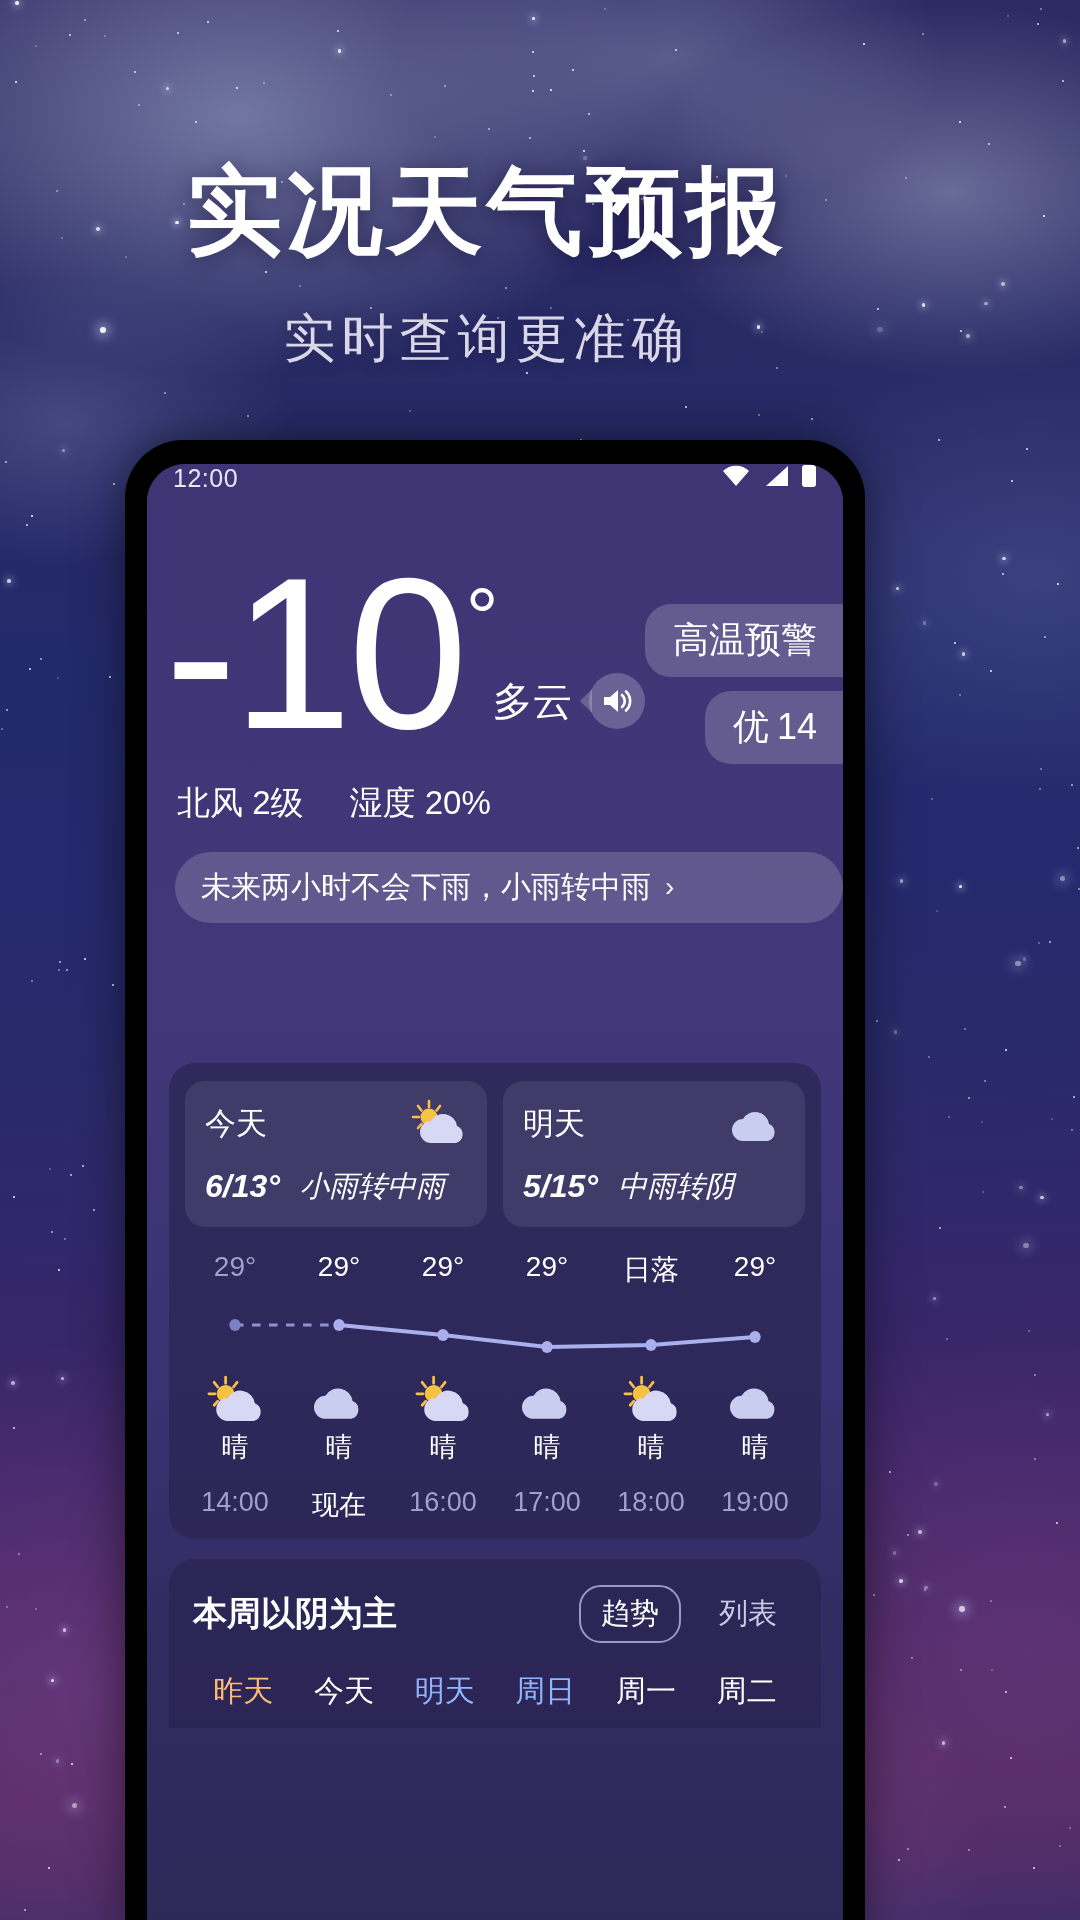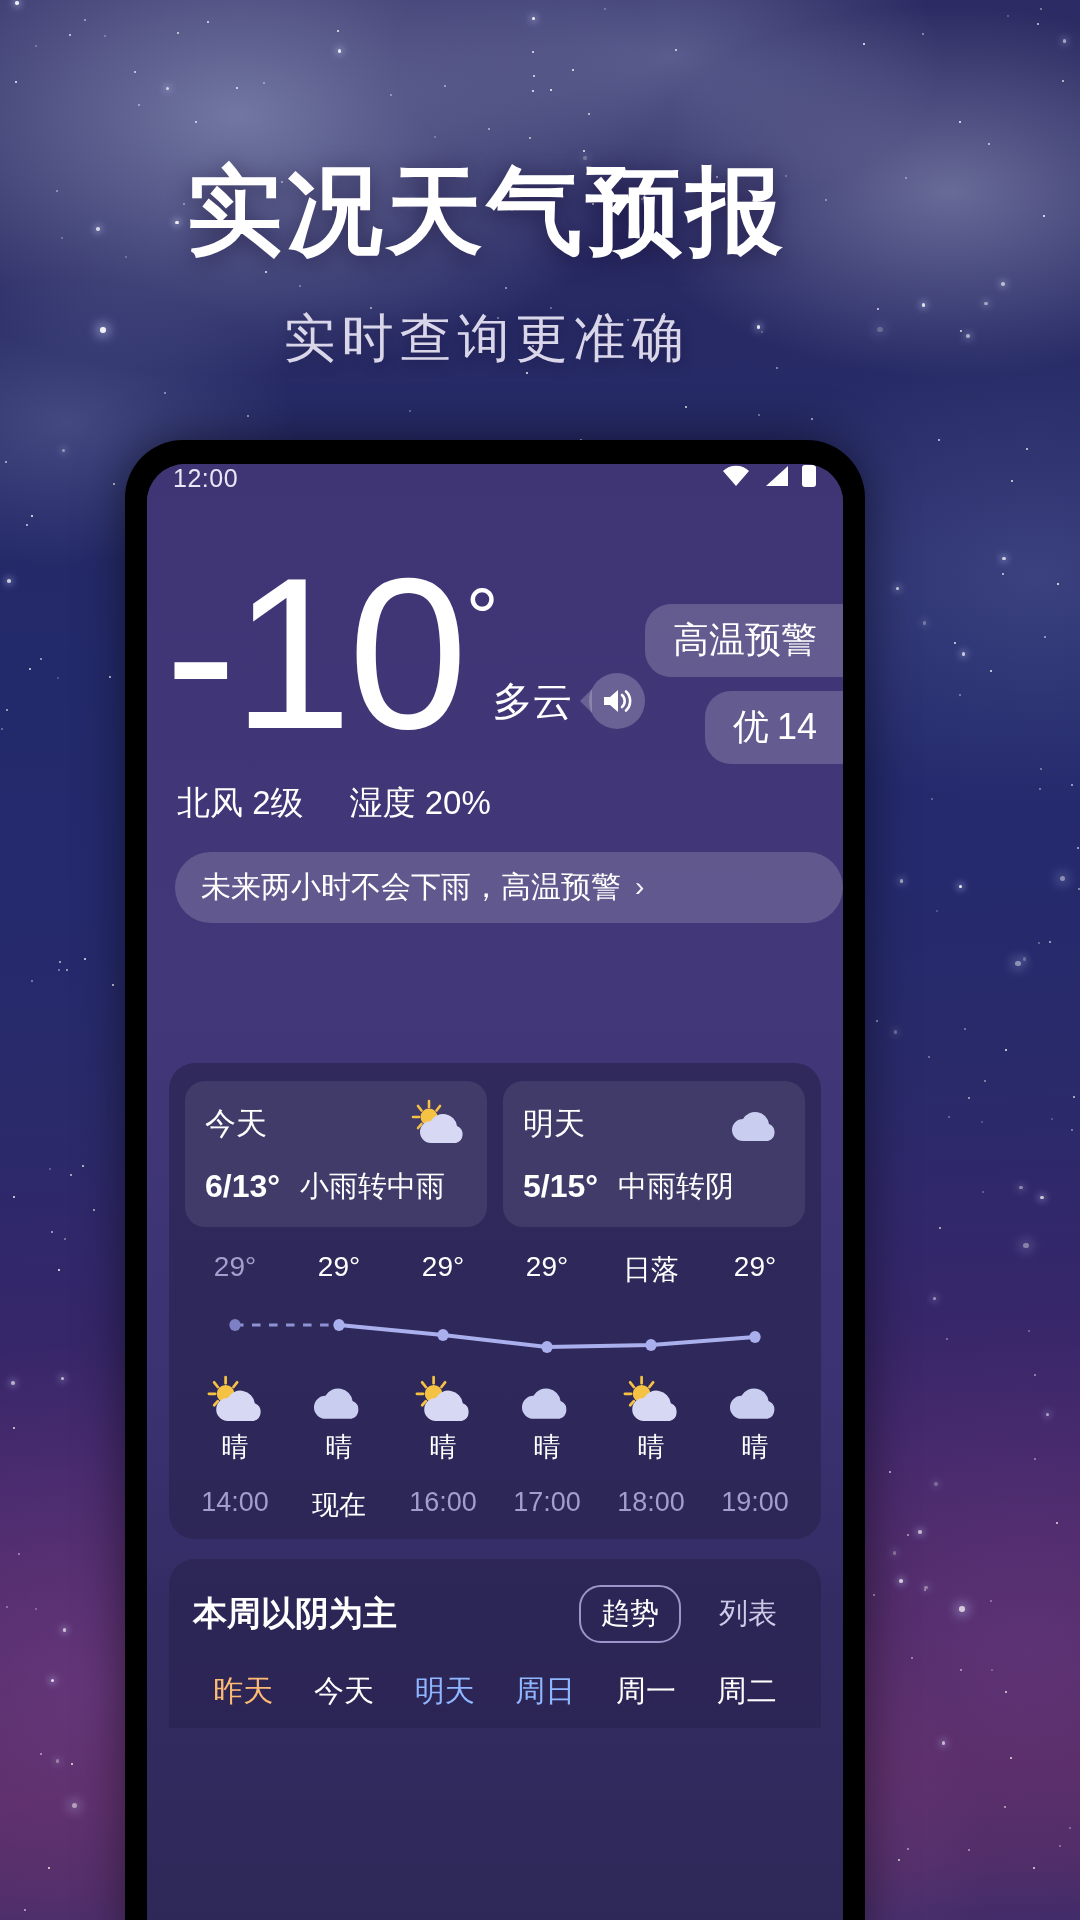--- a/index.html
+++ b/index.html
@@ -483,7 +483,7 @@
     </div>
 
     <div id="rainbar">
-      <span>未来两小时不会下雨，高温预警</span>
+      <span>未来两小时不会下雨，小雨转中雨</span>
       <span class="chev">›</span>
     </div>
   </div>

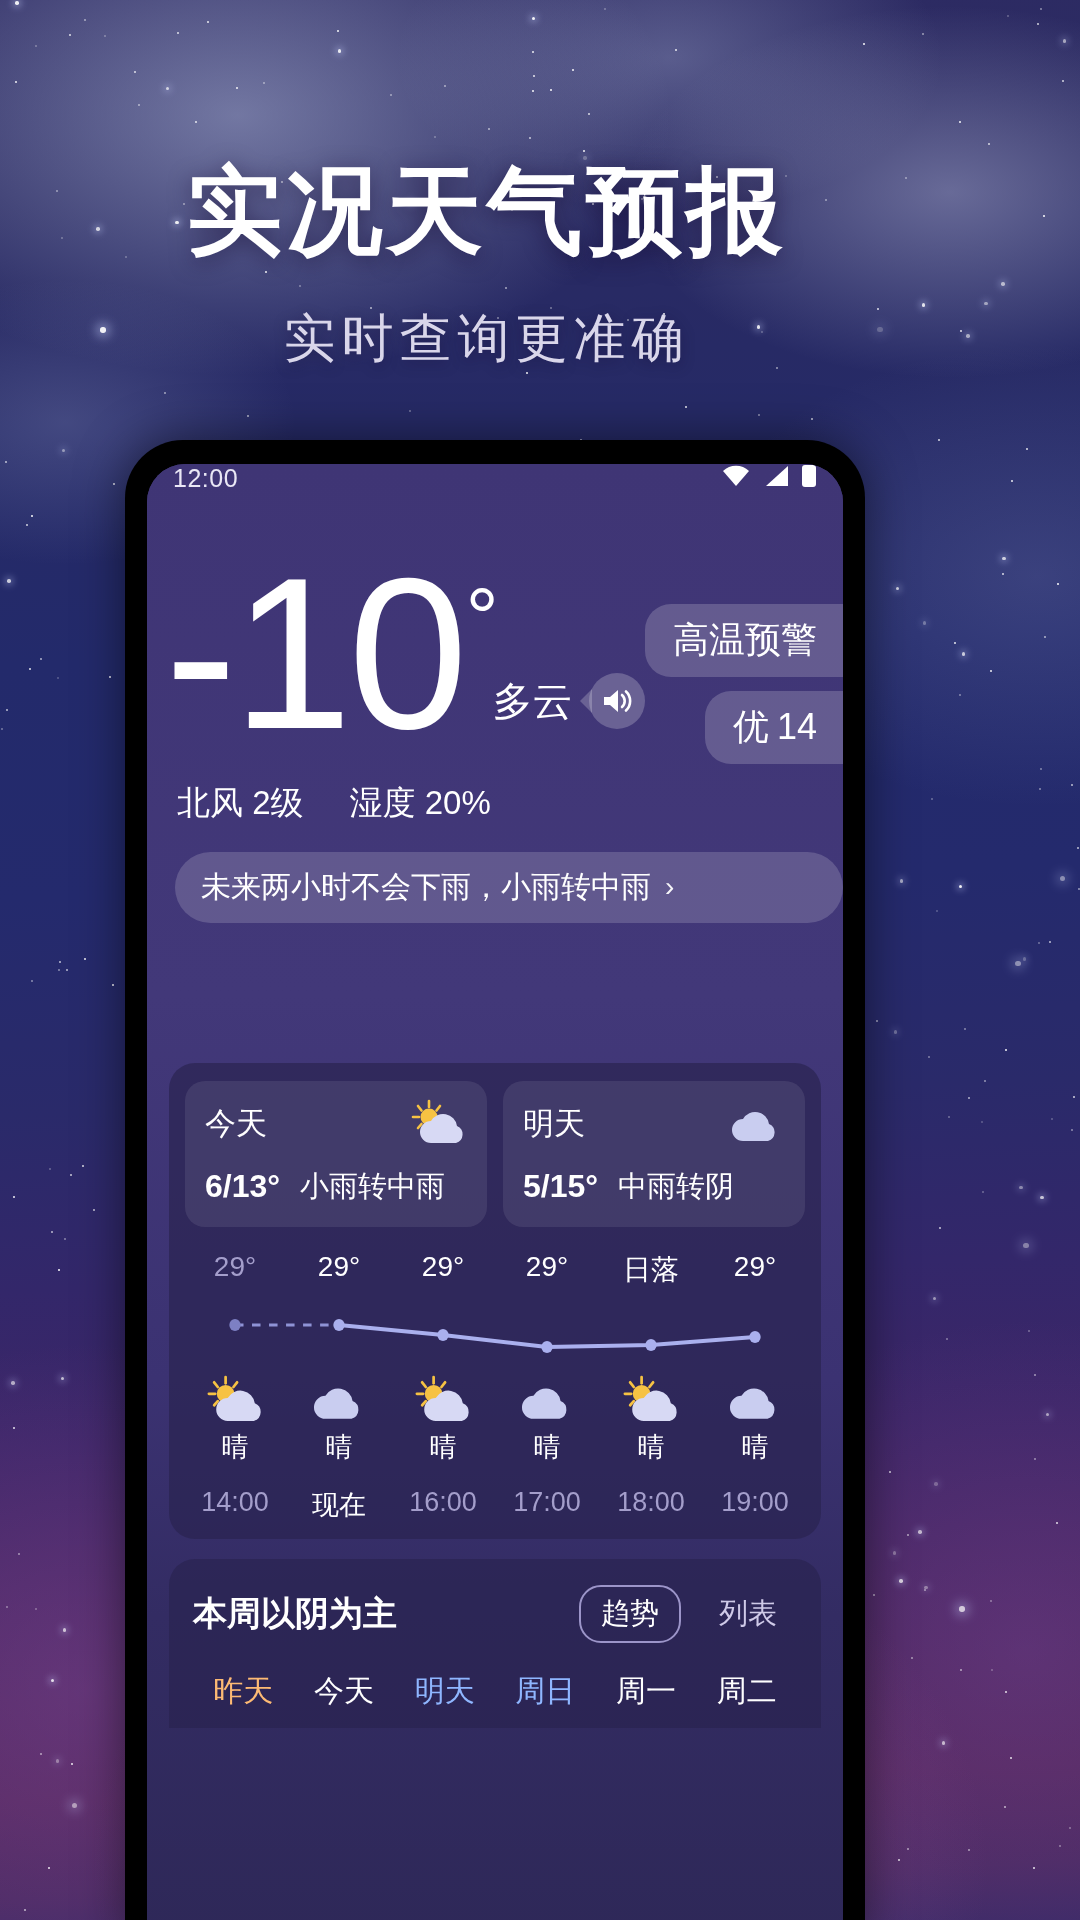--- a/index.html
+++ b/index.html
@@ -172,7 +172,7 @@
   }
   .dc-top { display:flex; align-items:center; justify-content:space-between; }
   .dc-name { font-size:31px; color:#ffffff; }
-  .dc-bot { display:flex; align-items:center; gap:20px; margin-top:18px; }
+  .dc-bot { display:flex; align-items:center; gap:20px; margin-top:18px;font-style:italic; }
   .dc-temp { font-size:32px; color:#ffffff; font-weight:bold; }
   .dc-desc { font-size:29px; color:#ffffff; }
 

